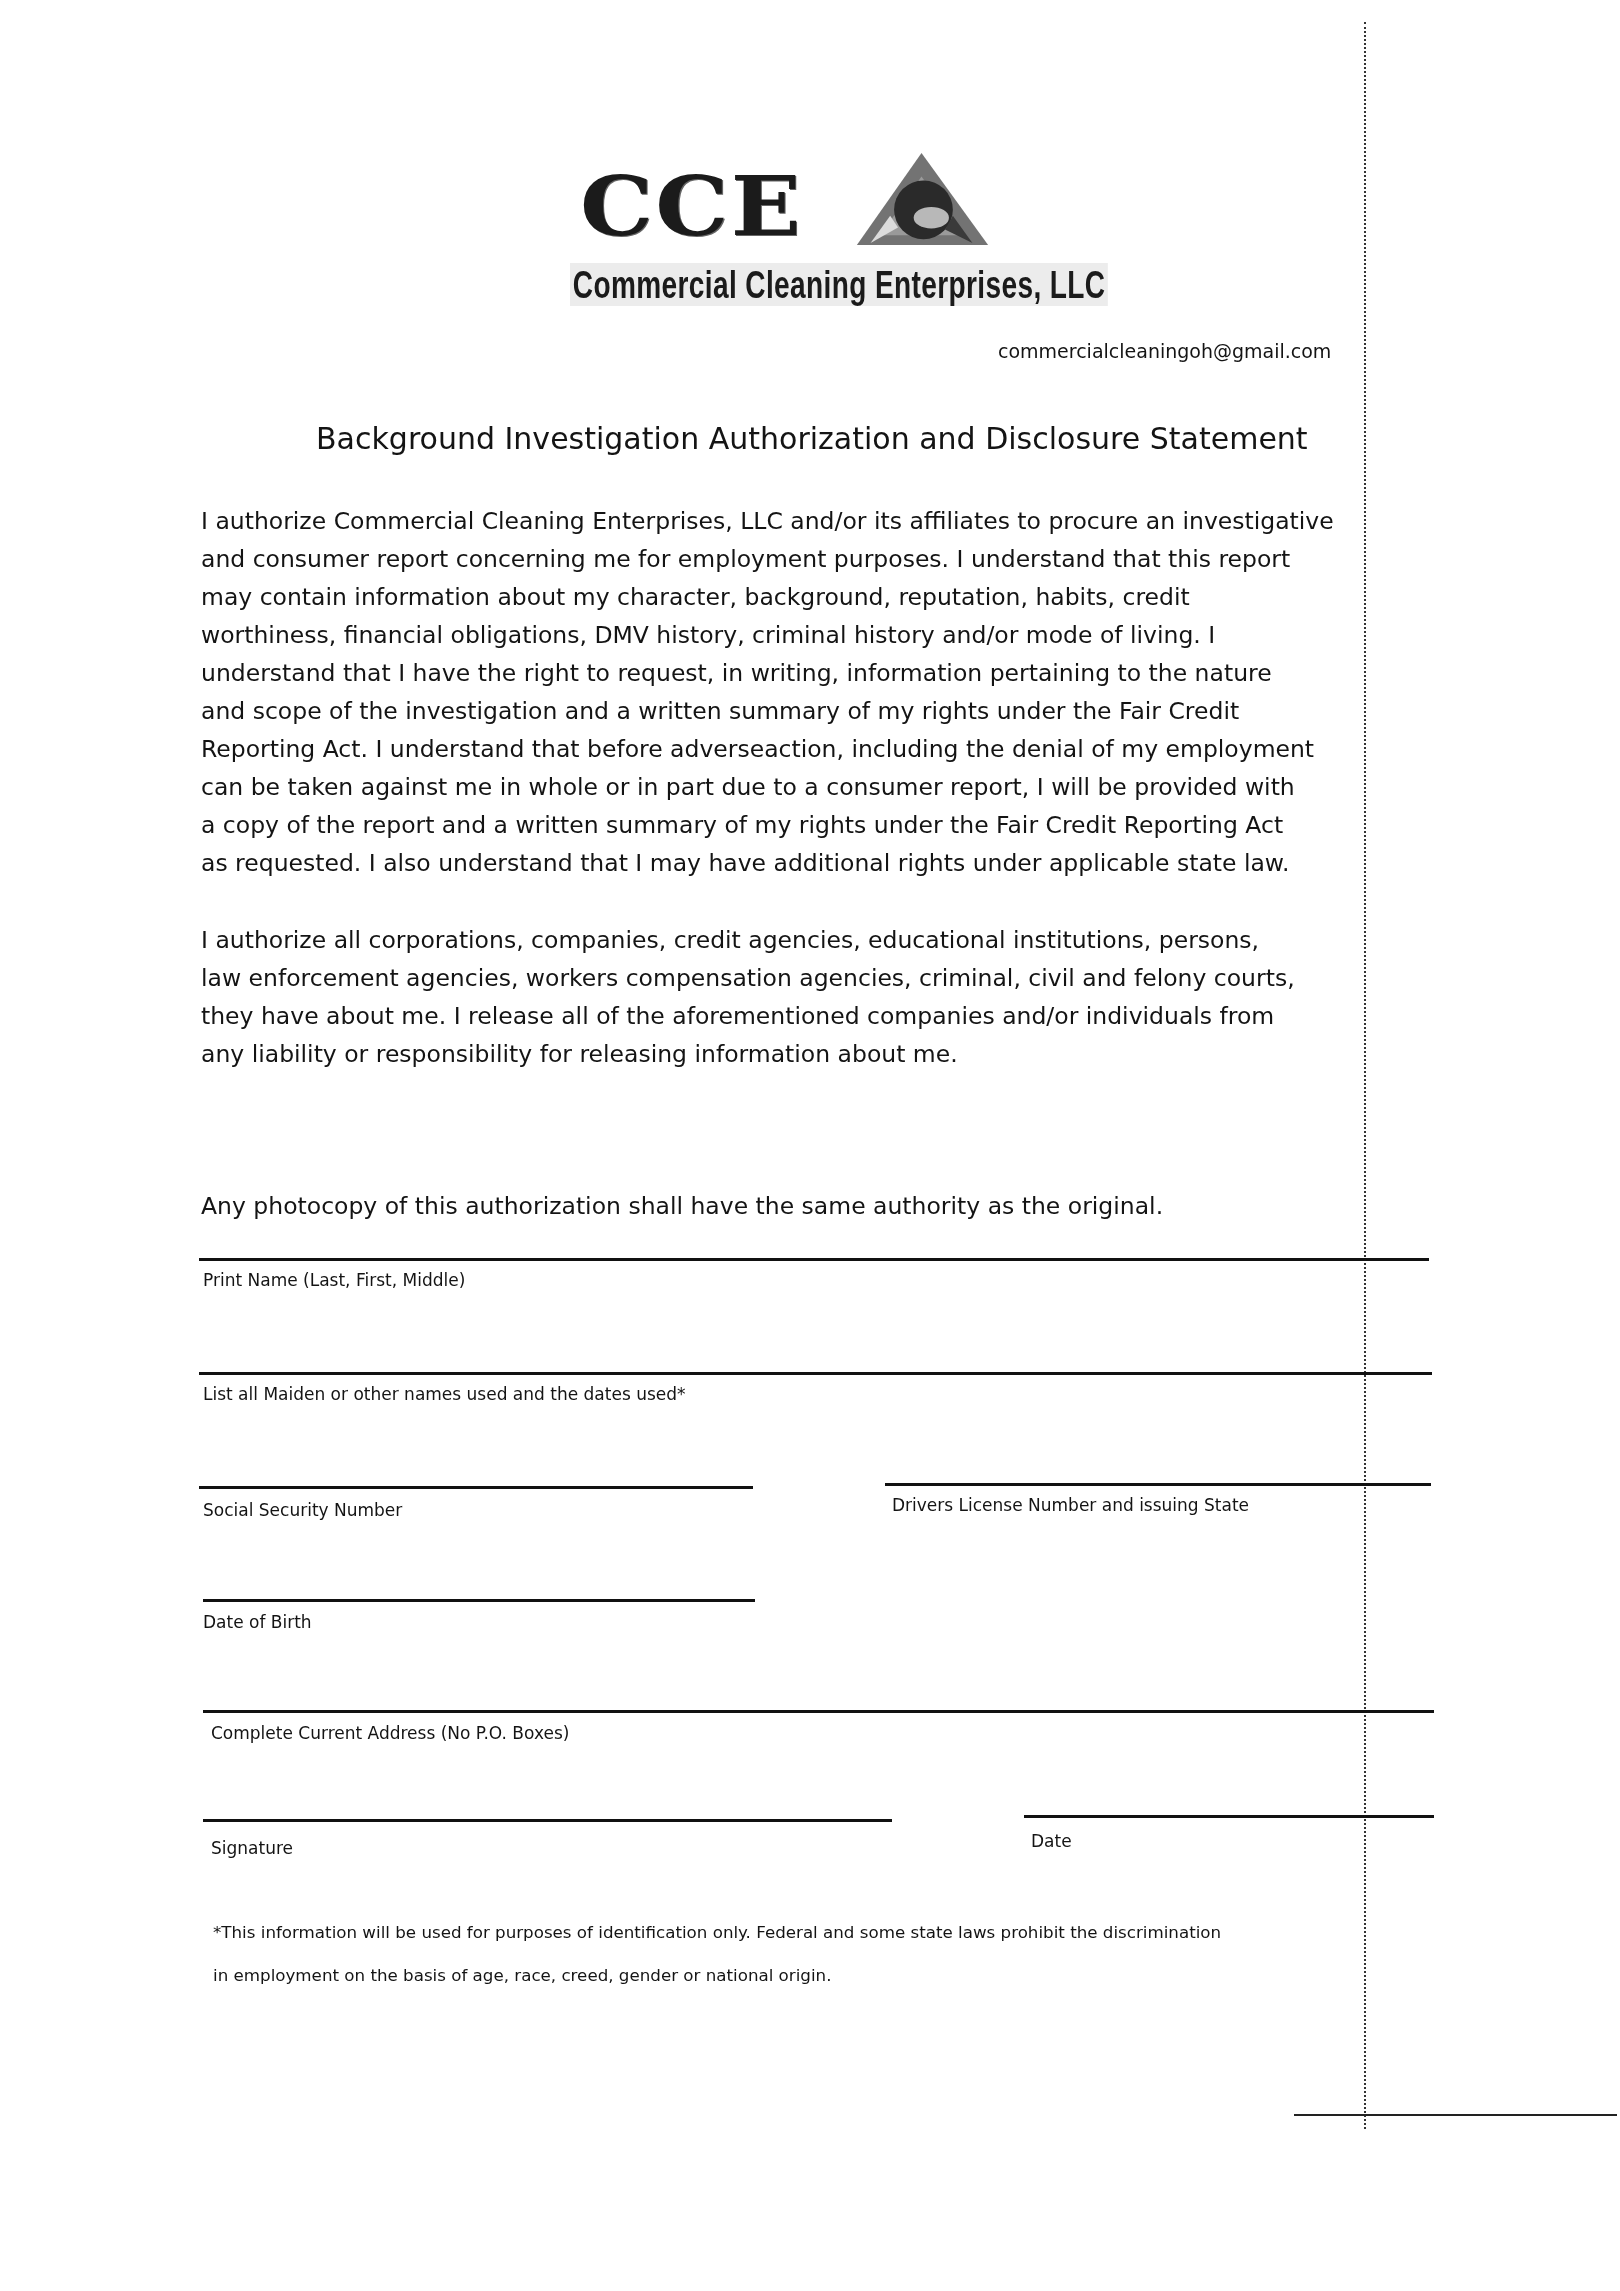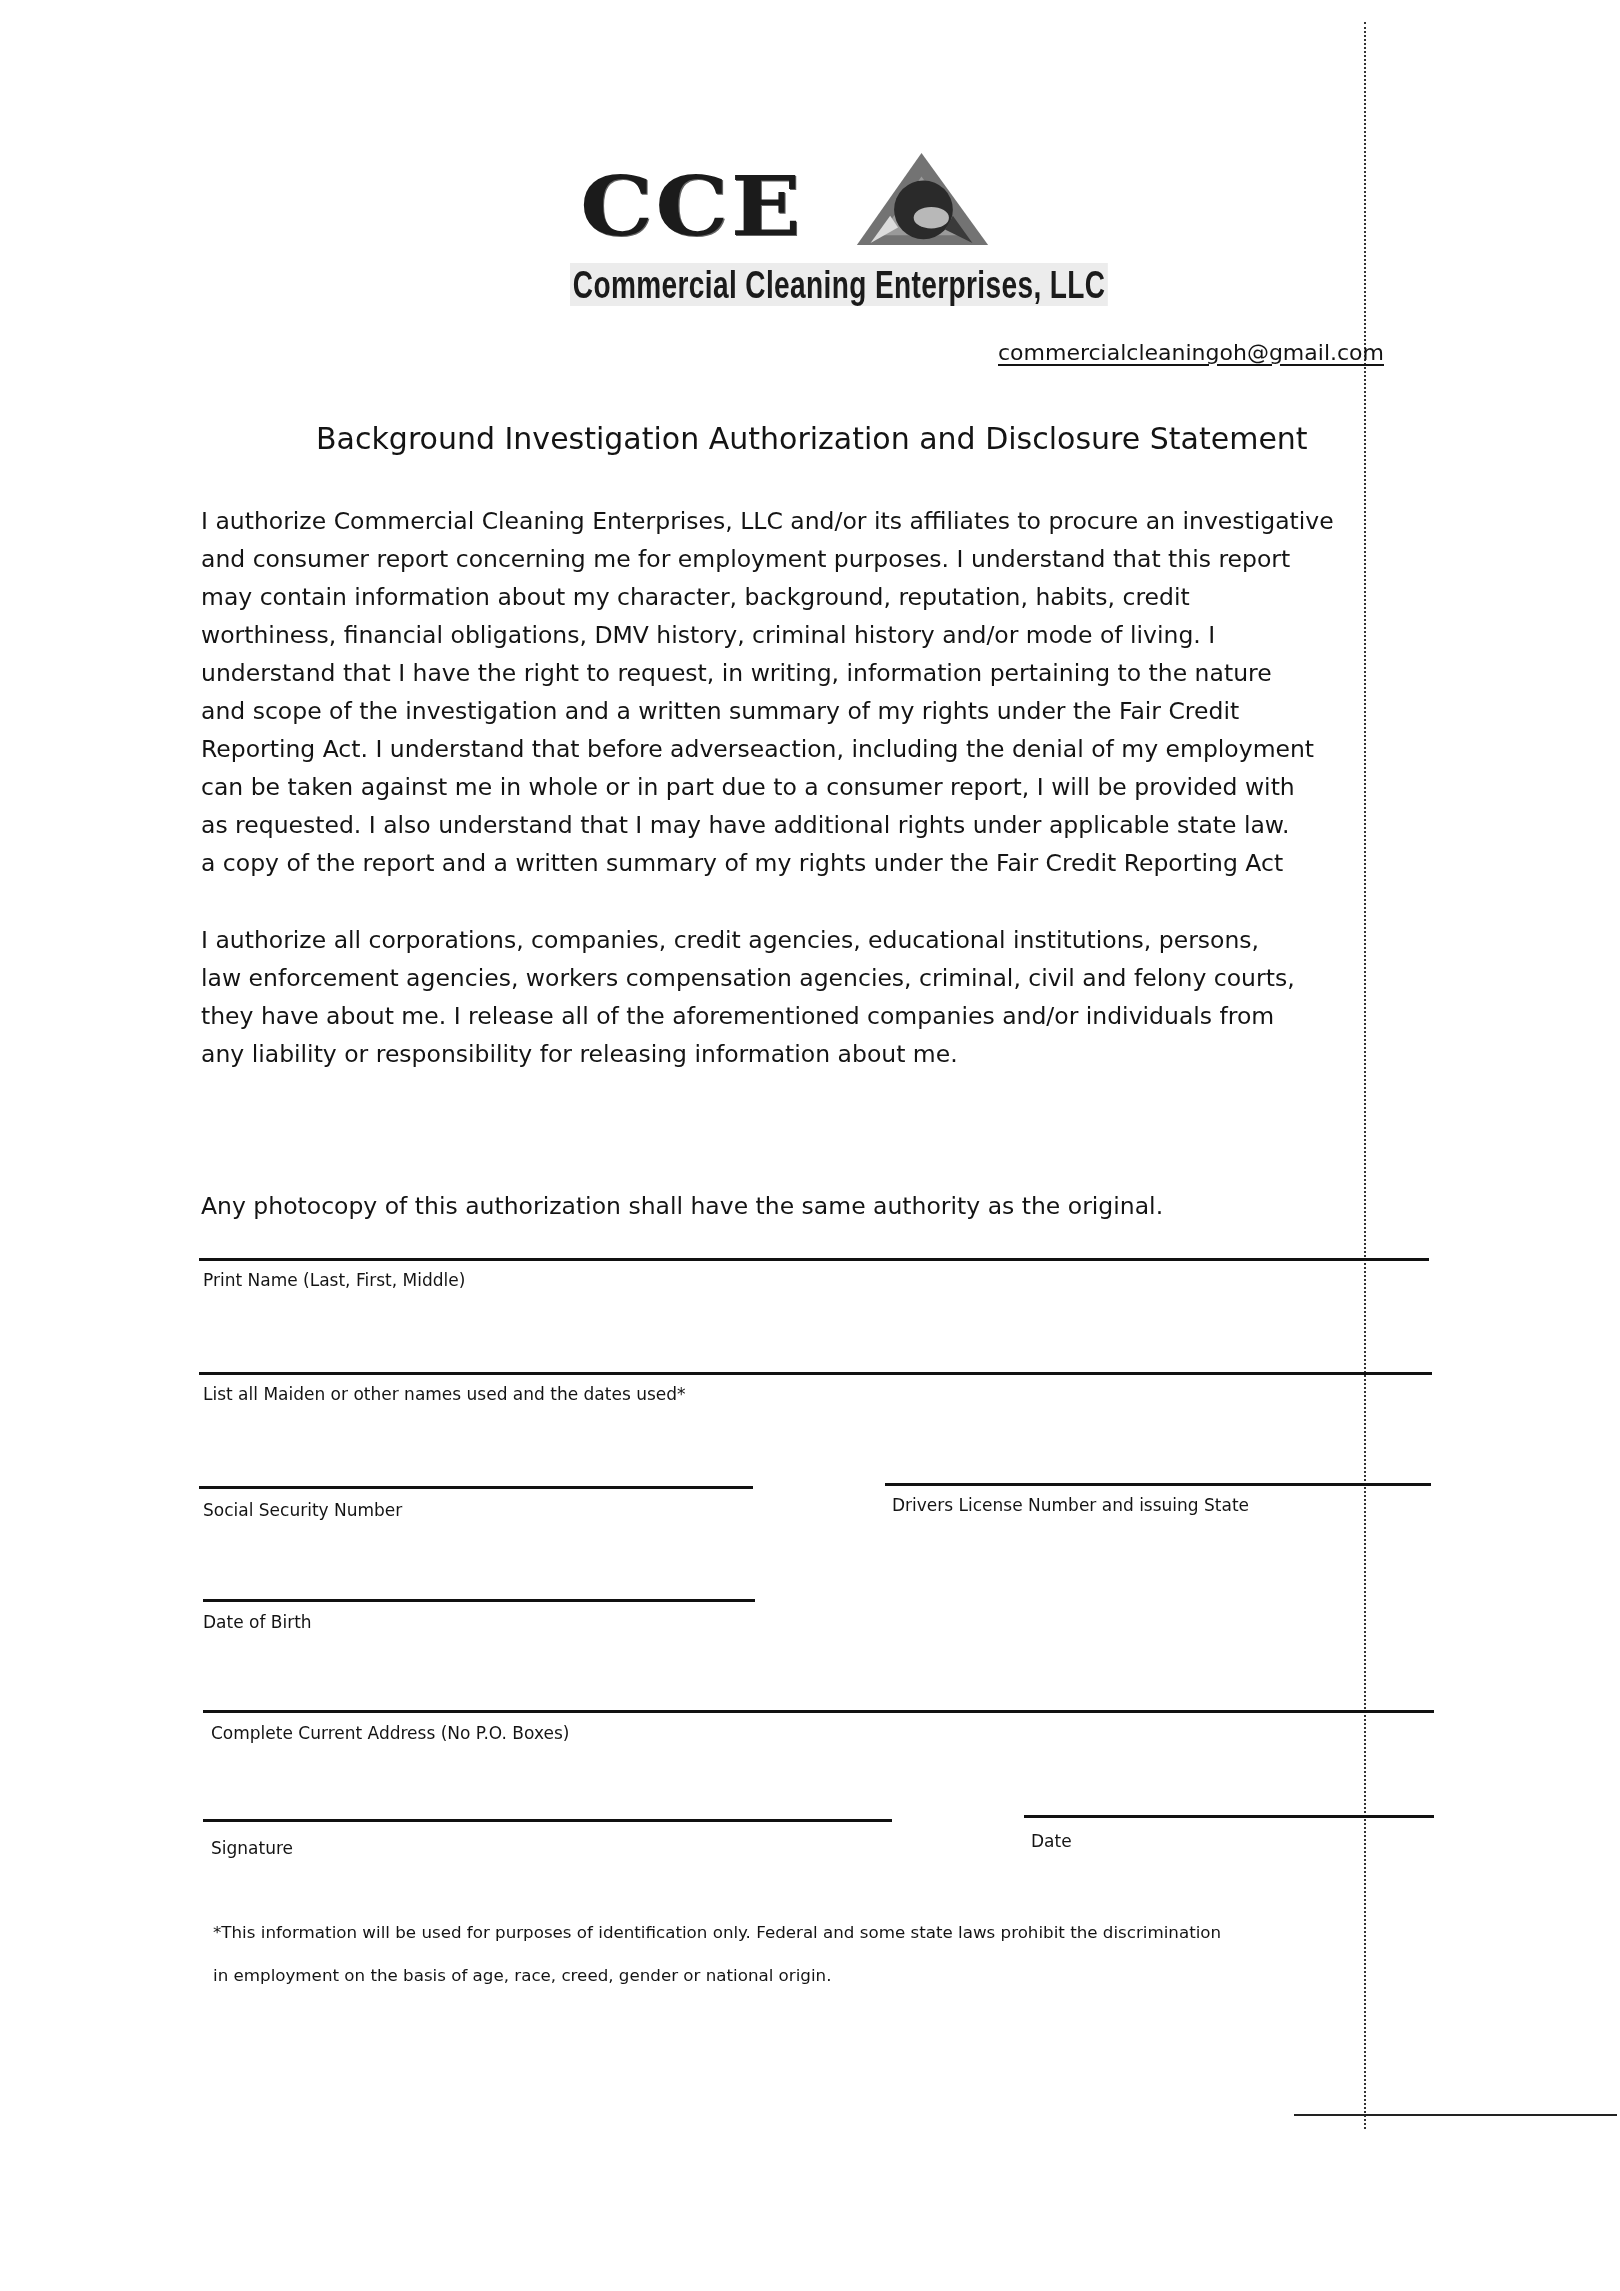--- a/index.html
+++ b/index.html
@@ -15,7 +15,7 @@
                font-weight:bold; font-size:39px; line-height:1; color:#1b1b1b;
                transform:scaleX(0.72); transform-origin:left top; letter-spacing:0.5px;
                white-space:nowrap; background:#ececec; padding:2px 3.9px; }
-  .email { left:998px; top:340px; font-size:22px; text-decoration:underline;
+  .email { left:998px; top:340px; font-size:19px; 
            text-decoration-thickness:2px; text-underline-offset:3.9px; white-space:nowrap; }
   .title { left:316px; top:421px; font-size:30px; white-space:nowrap;text-align:right; }
   .para { left:201px; width:1137px; font-size:23.5px; line-height:38px; }

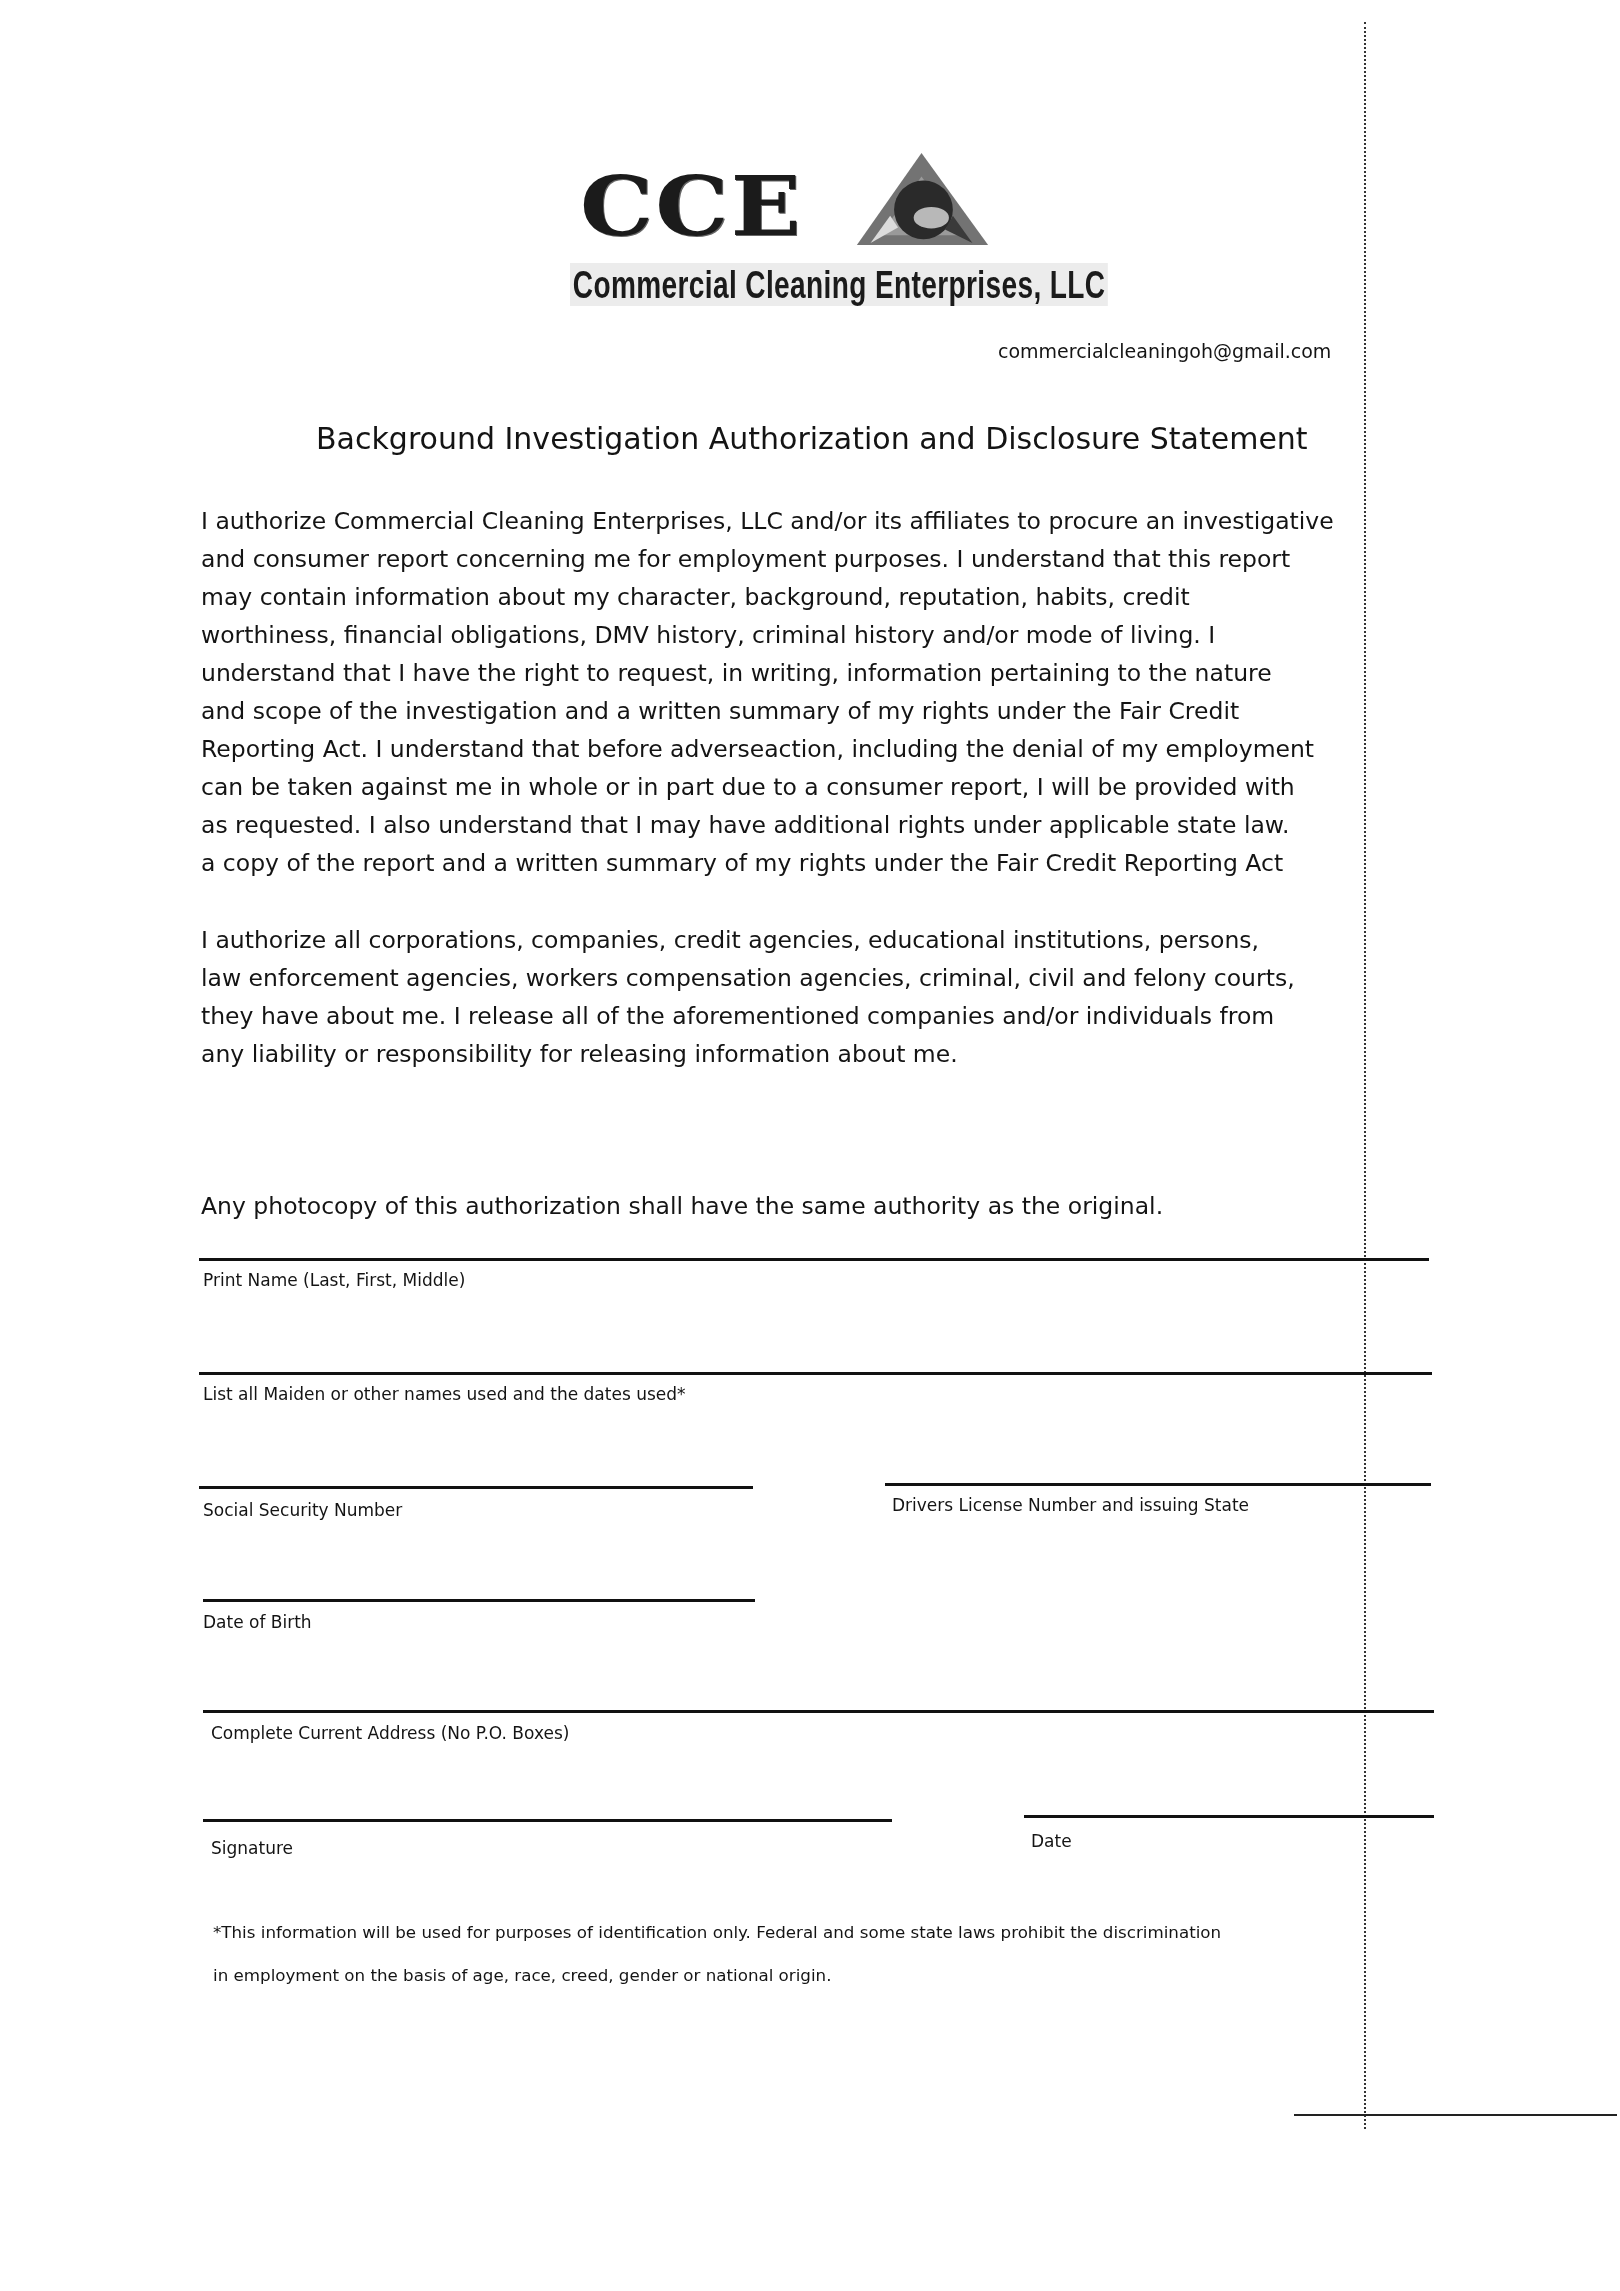--- a/index.html
+++ b/index.html
@@ -58,8 +58,8 @@
   <span class="ln">and scope of the investigation and a written summary of my rights under the Fair Credit</span>
   <span class="ln">Reporting Act.  I understand that before adverseaction, including the denial of my employment</span>
   <span class="ln">can be taken against me in whole or in part due to a consumer report, I will be provided with</span>
+  <span class="ln">a copy of the report and a written summary of my rights under the Fair Credit Reporting Act</span>
   <span class="ln">as requested.  I also understand that I may have additional rights under applicable state law.</span>
-  <span class="ln">a copy of the report and a written summary of my rights under the Fair Credit Reporting Act</span>
 </div>
 
 <div class="abs para" style="top:921px;">

